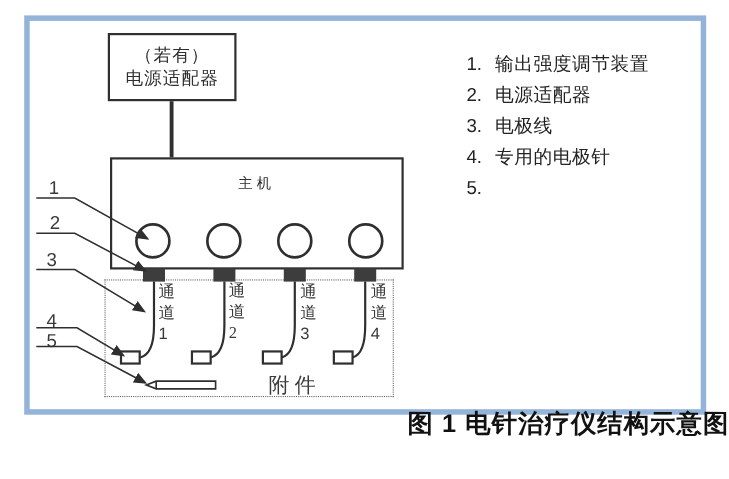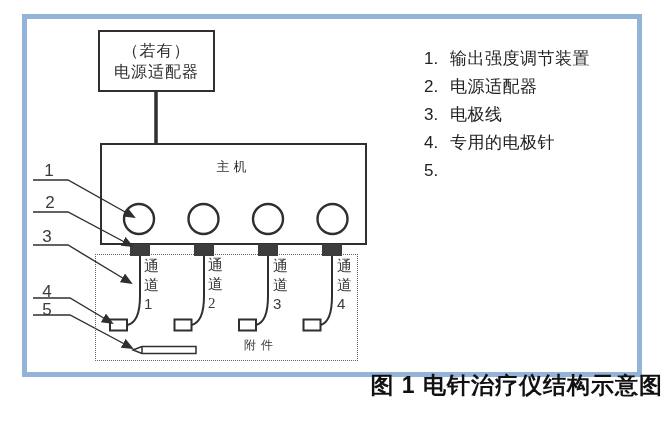--- a/index.html
+++ b/index.html
@@ -36,7 +36,7 @@
     border:1.5px dotted #666;box-sizing:border-box;
   }
   .acc-label{
-    left:244px;top:337px;font-size:12px;letter-spacing:5px;color:#3a3a3a;
+    left:244px;top:337px;font-size:19px;letter-spacing:5px;color:#3a3a3a;
   }
   
   .chan{

